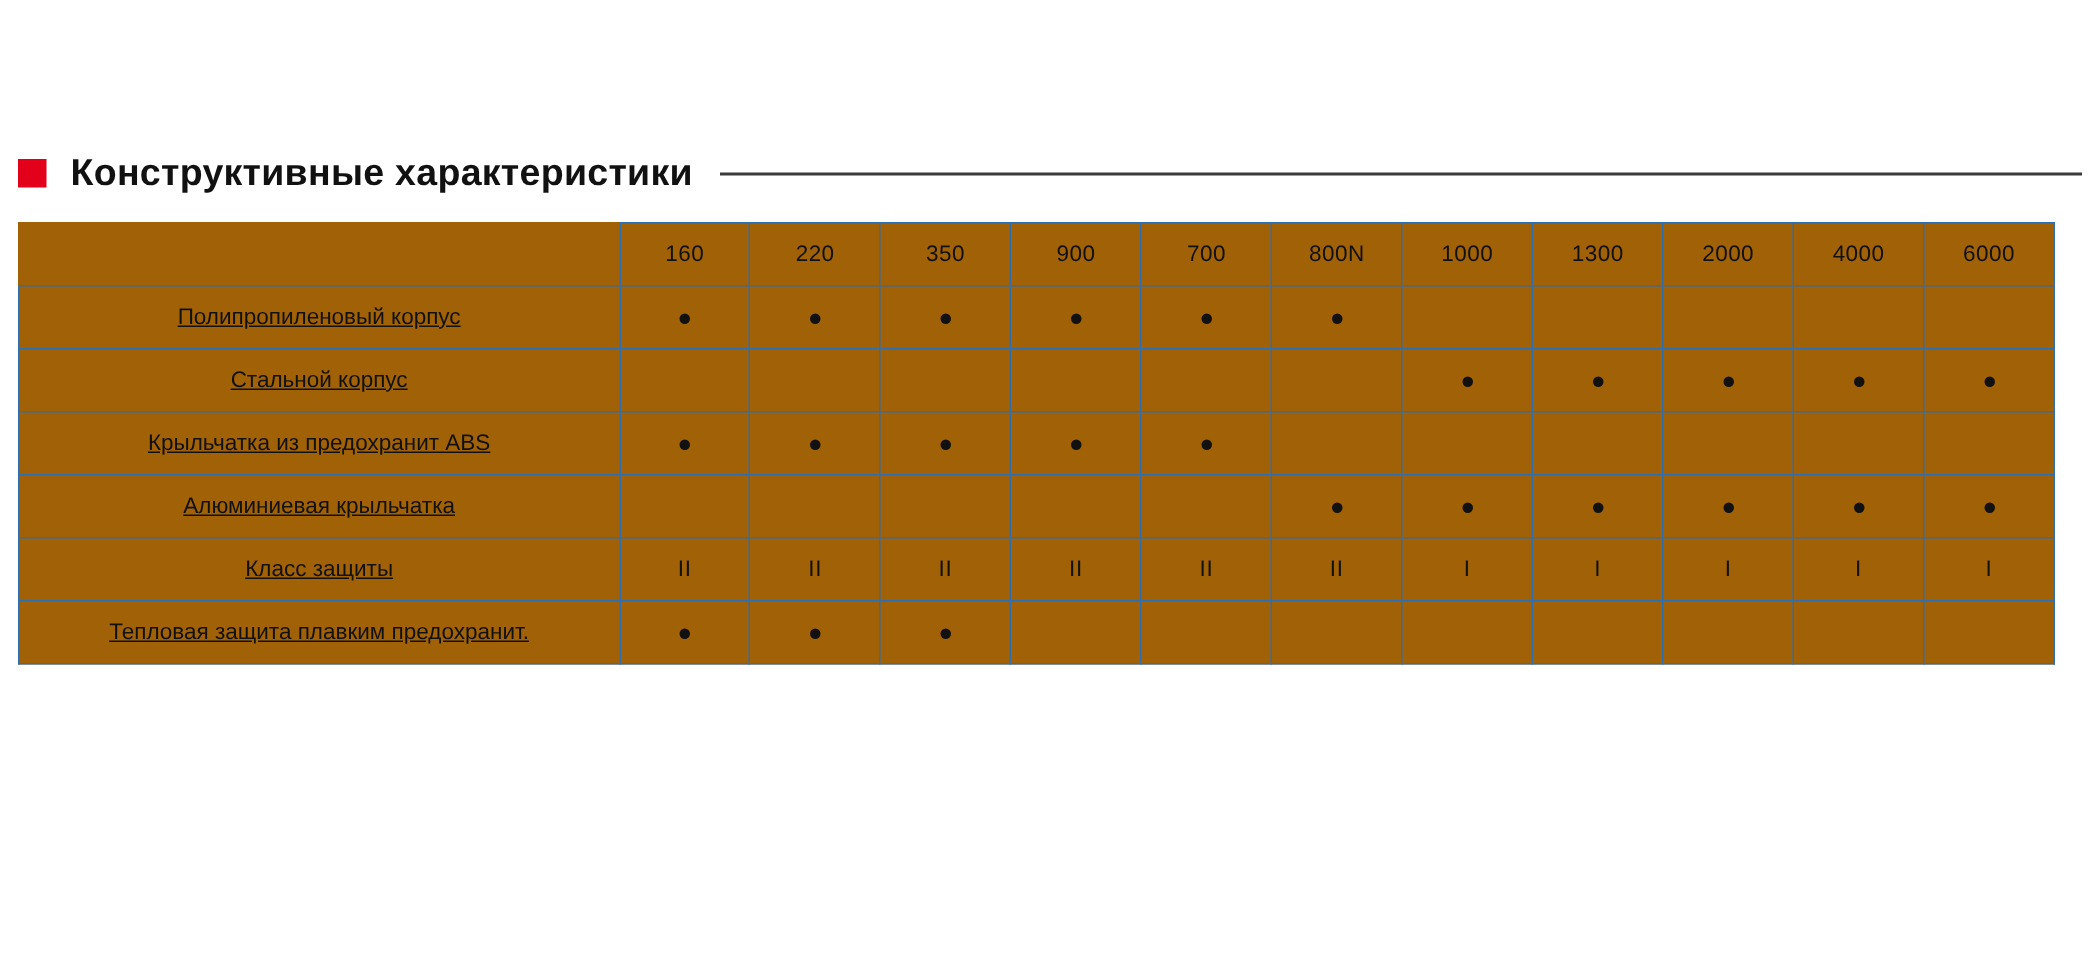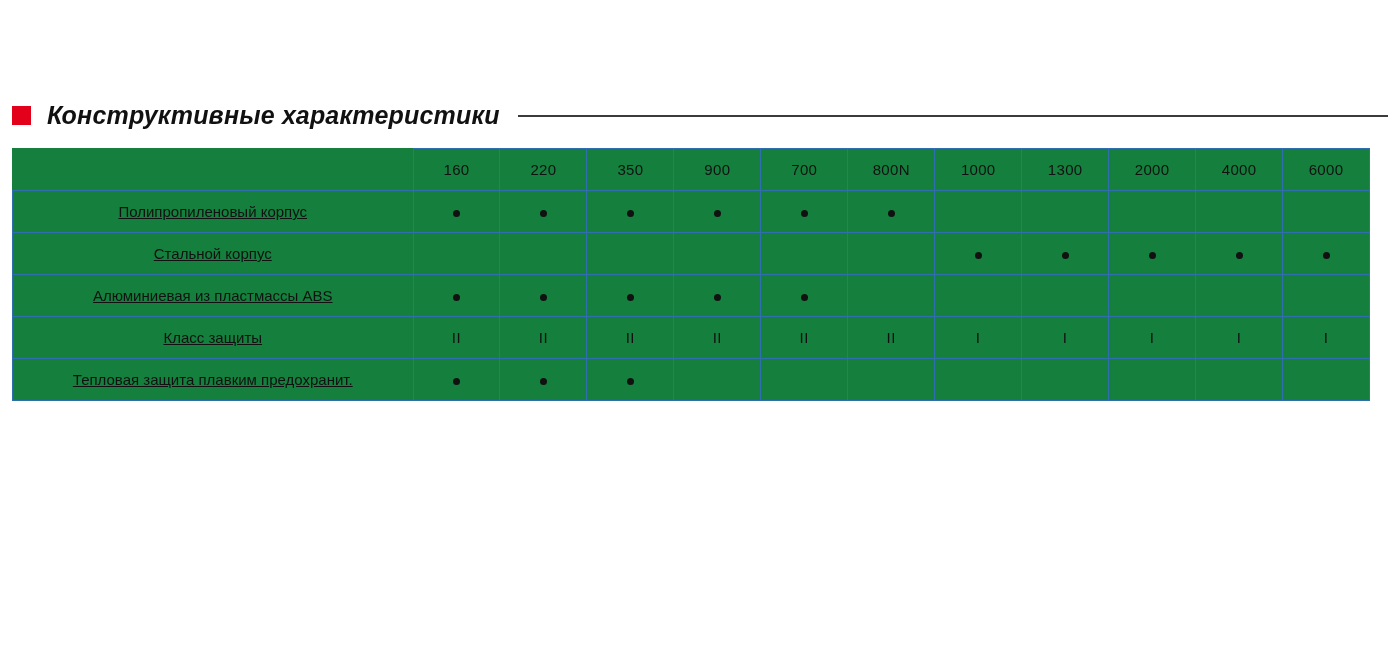--- a/index.html
+++ b/index.html
@@ -43,7 +43,6 @@
     color: #111111;
     white-space: nowrap;
     letter-spacing: 0.2px;
-    font-style: italic;
   }
   .heading-rule {
     flex: 1 1 auto;

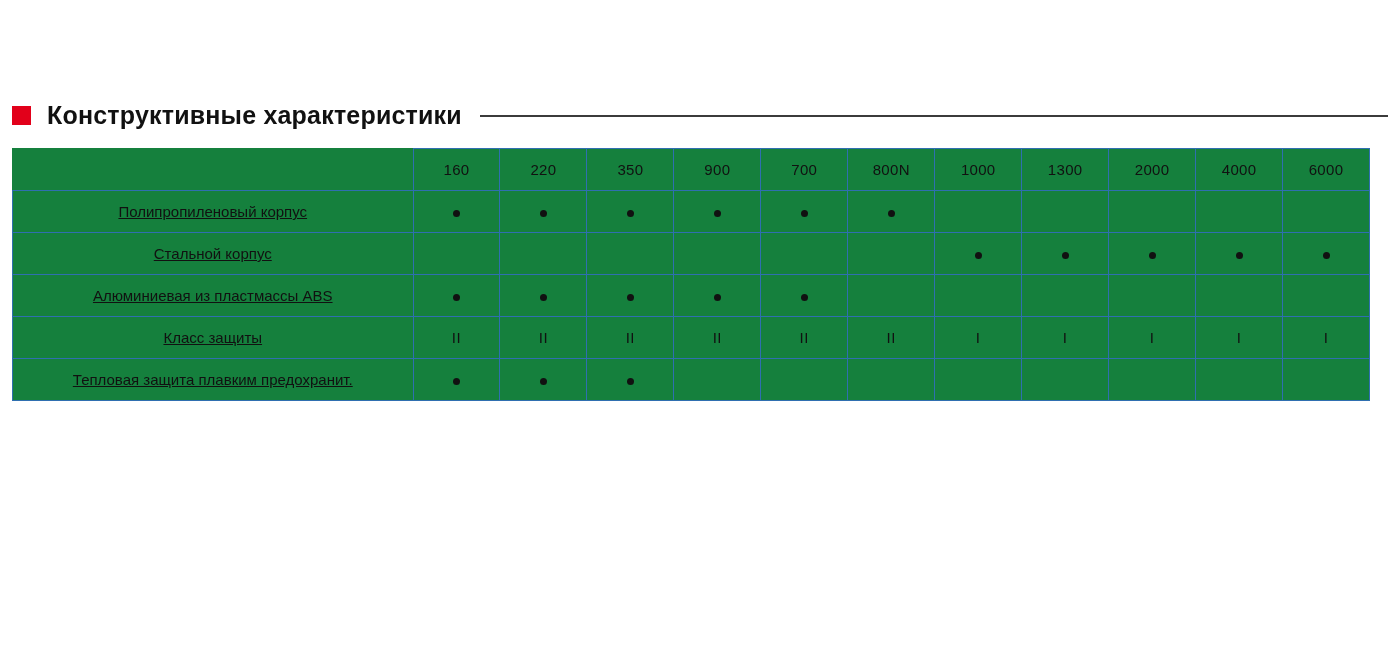--- a/index.html
+++ b/index.html
@@ -63,7 +63,7 @@
     border-collapse: collapse;
     table-layout: fixed;
     width: 1358px;
-    background: #15803d;
+    background: #a16207;
   }
   table.spec td, table.spec th {
     border: 1px solid #2f6fb0;

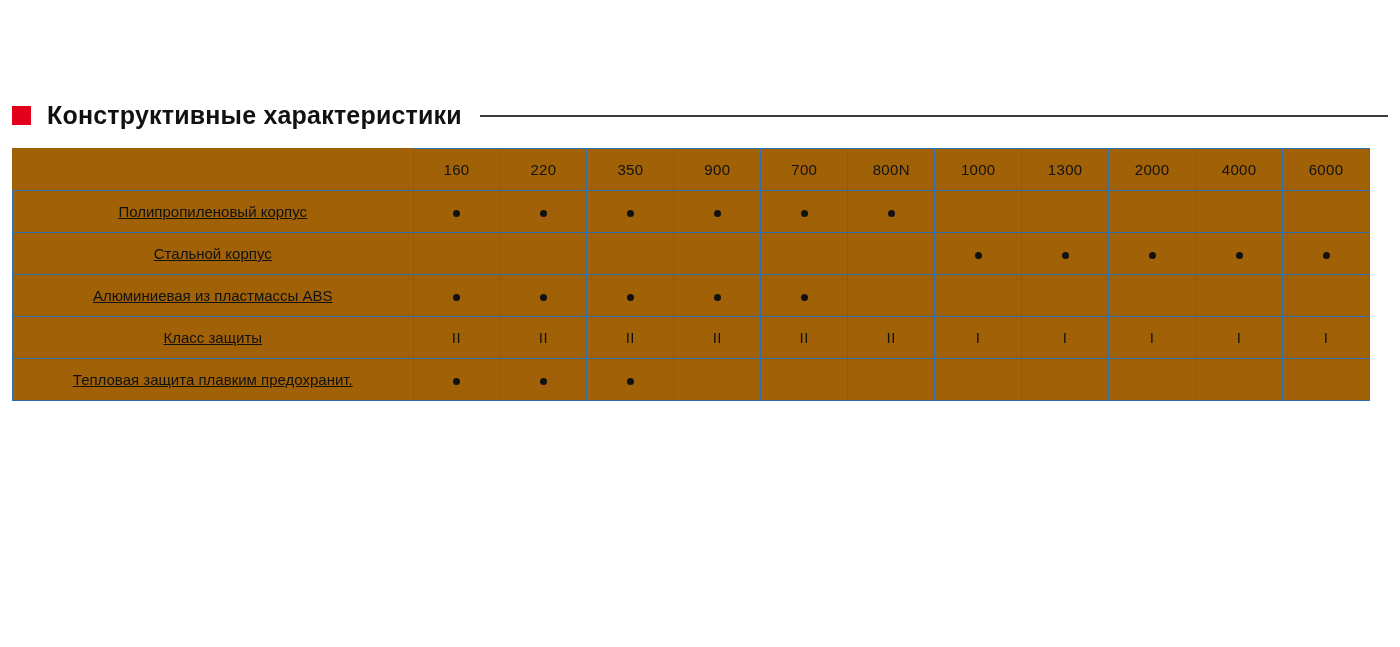--- a/index.html
+++ b/index.html
@@ -164,7 +164,7 @@
             <td><span class="dot"></span></td>
           </tr>
           <tr>
-            <td class="rowlabel">Алюминиевая из пластмассы ABS</td>
+            <td class="rowlabel">Крыльчатка из предохранит ABS</td>
             <td><span class="dot"></span></td>
             <td><span class="dot"></span></td>
             <td><span class="dot"></span></td>

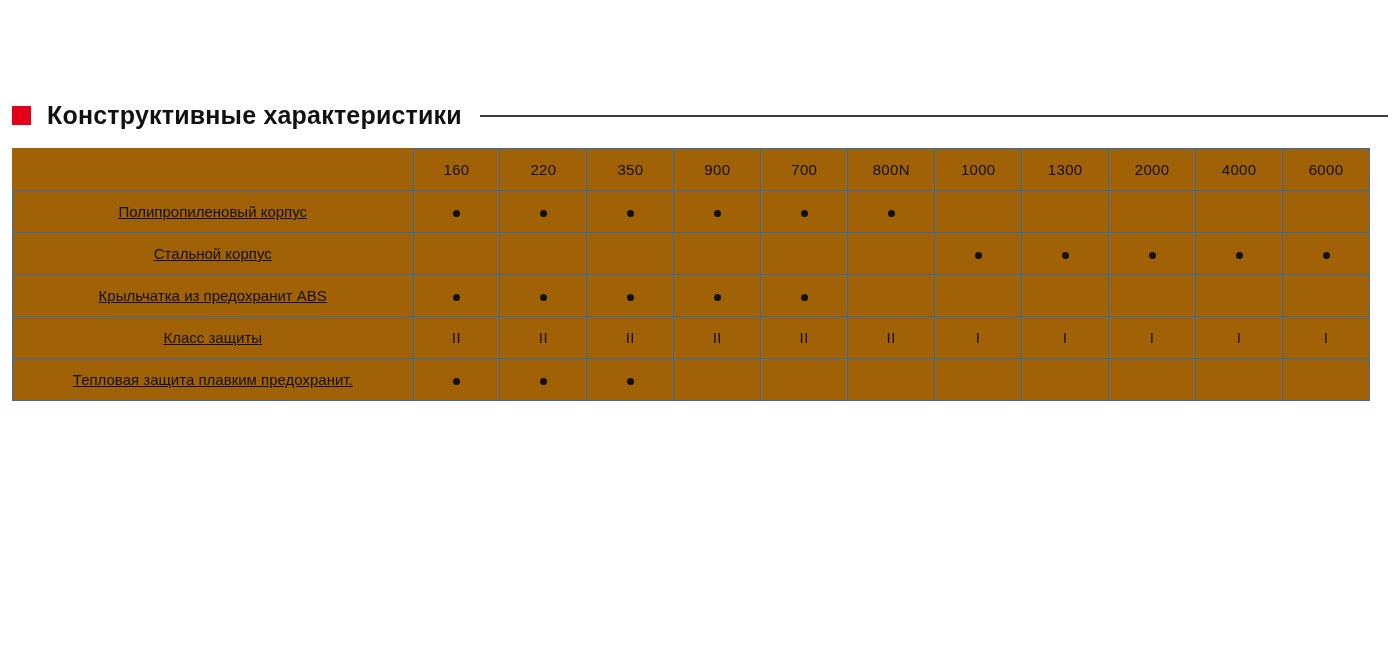--- a/index.html
+++ b/index.html
@@ -178,6 +178,20 @@
             <td class="empty"></td>
           </tr>
           <tr>
+            <td class="rowlabel">Алюминиевая крыльчатка</td>
+            <td class="empty"></td>
+            <td class="empty"></td>
+            <td class="empty"></td>
+            <td class="empty"></td>
+            <td class="empty"></td>
+            <td><span class="dot"></span></td>
+            <td><span class="dot"></span></td>
+            <td><span class="dot"></span></td>
+            <td><span class="dot"></span></td>
+            <td><span class="dot"></span></td>
+            <td><span class="dot"></span></td>
+          </tr>
+          <tr>
             <td class="rowlabel">Класс защиты</td>
             <td class="cls">II</td>
             <td class="cls">II</td>

